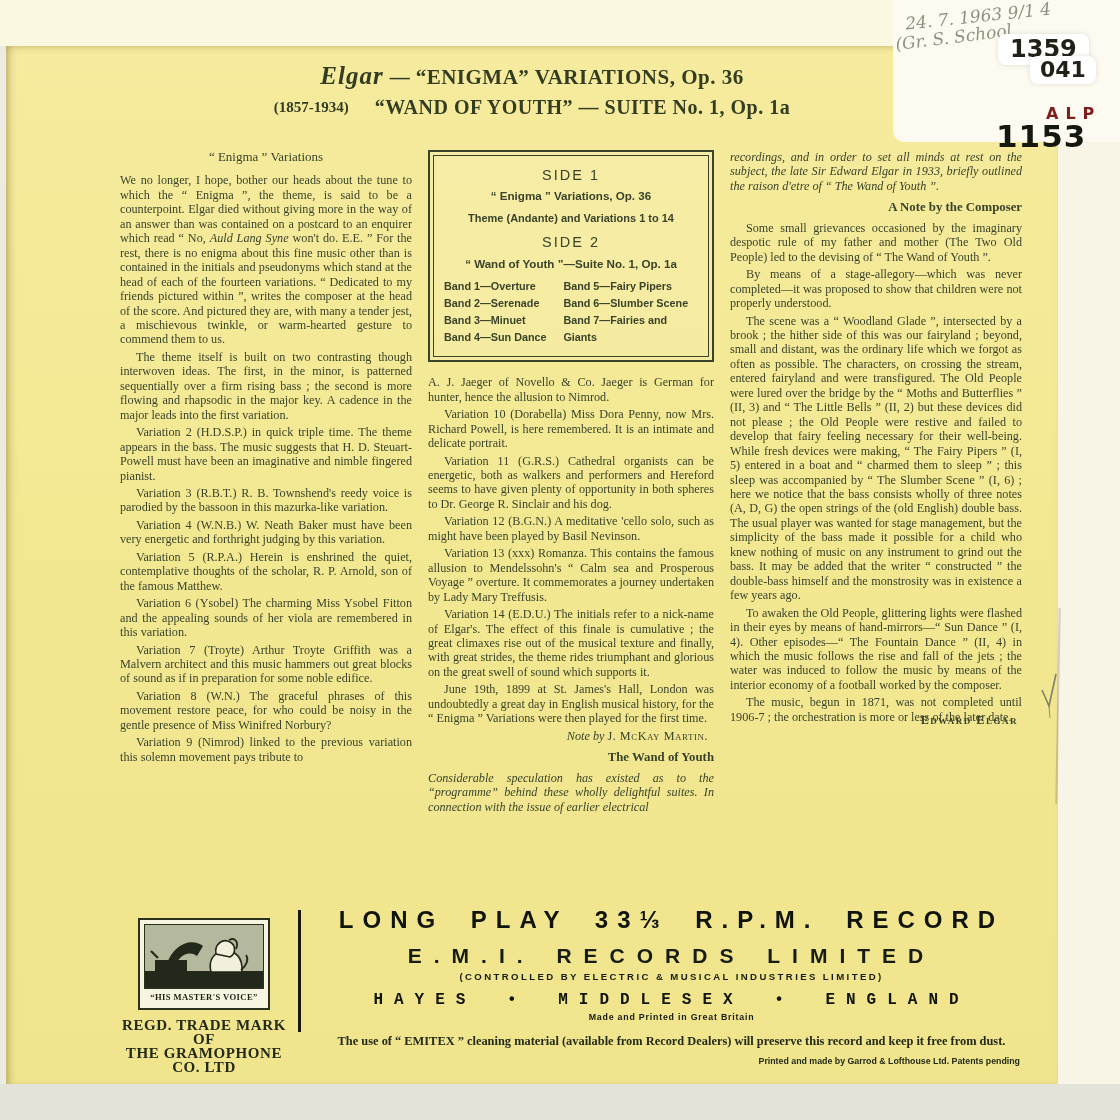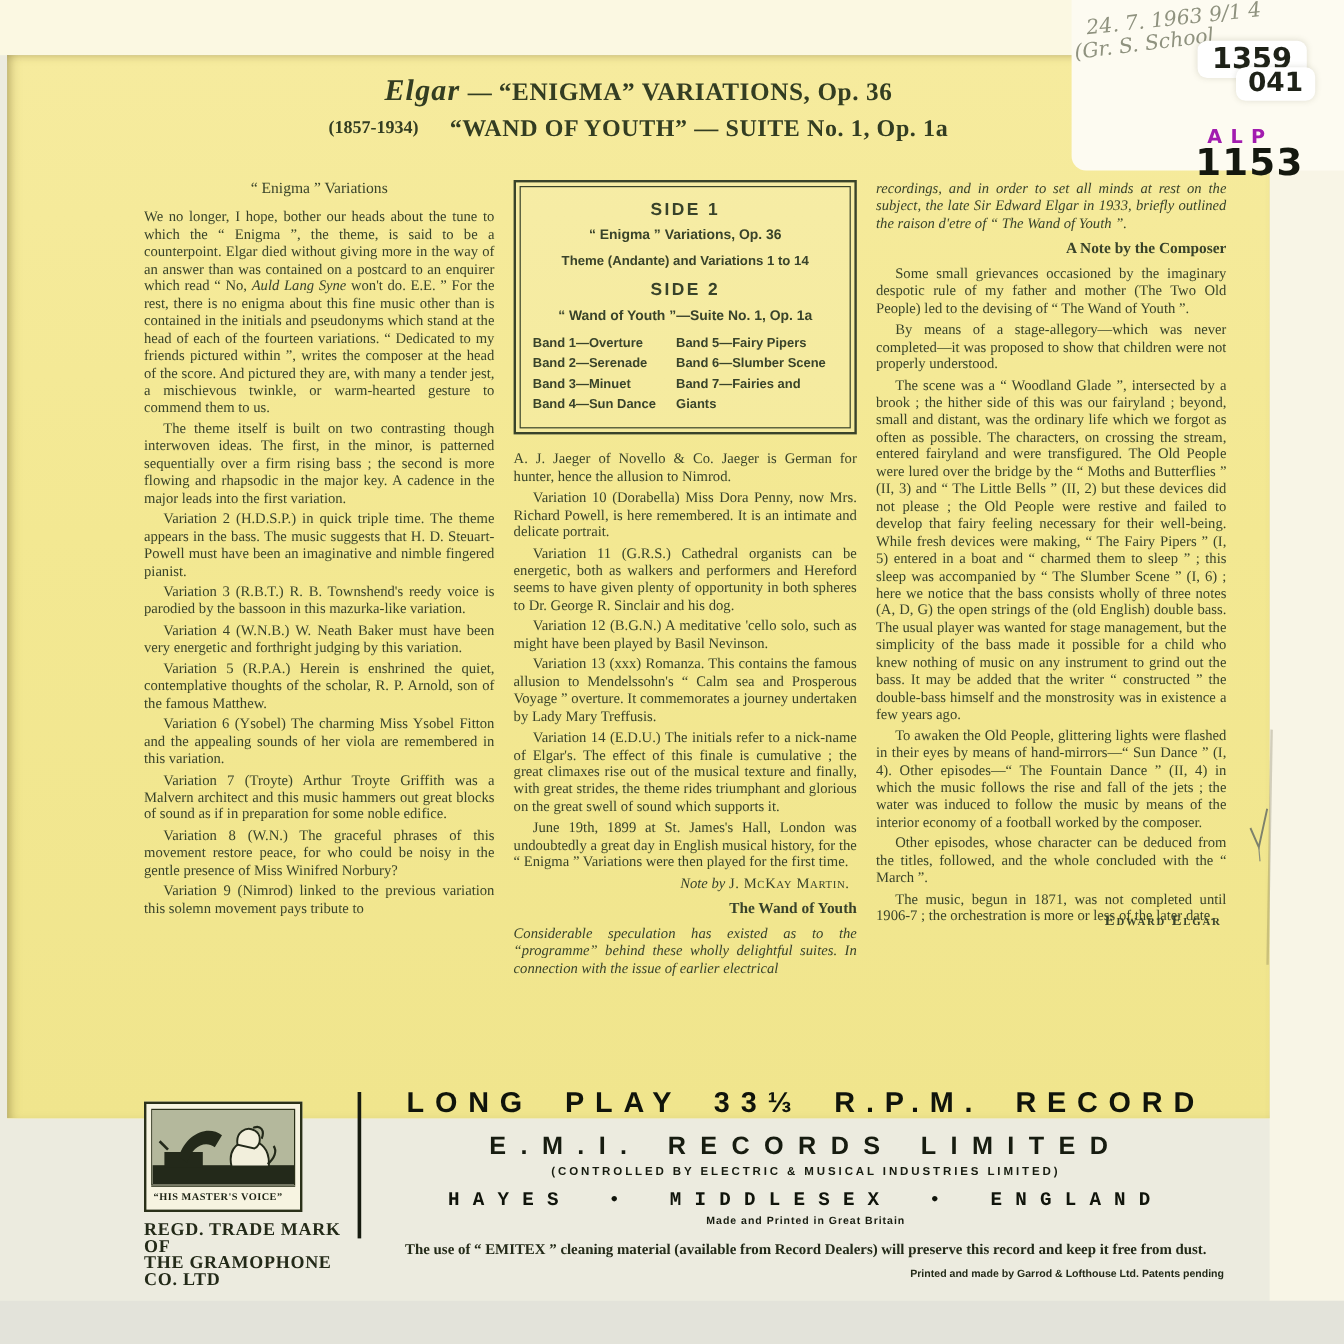--- a/index.html
+++ b/index.html
@@ -8,7 +8,7 @@
   .top-strip{position:absolute;left:0;top:0;width:1120px;height:46px;background:#fbf8e2;}
   .right-strip{position:absolute;left:1058px;top:0;width:62px;height:1084px;background:#f8f5e6;}
   .bottom-strip{position:absolute;left:0;top:1084px;width:1120px;height:36px;background:#e3e3da;}
-  .sleeve{position:absolute;left:6px;top:46px;width:1052px;height:886px;
+  .sleeve{position:absolute;left:6px;top:46px;width:1052px;height:1038px;
           background:linear-gradient(180deg,#f6eb9e 0%,#f3e892 45%,#f0e58d 100%);
           box-shadow:inset 7px 0 9px -5px rgba(120,105,50,.5), inset 0 5px 8px -5px rgba(120,105,50,.35);}
   

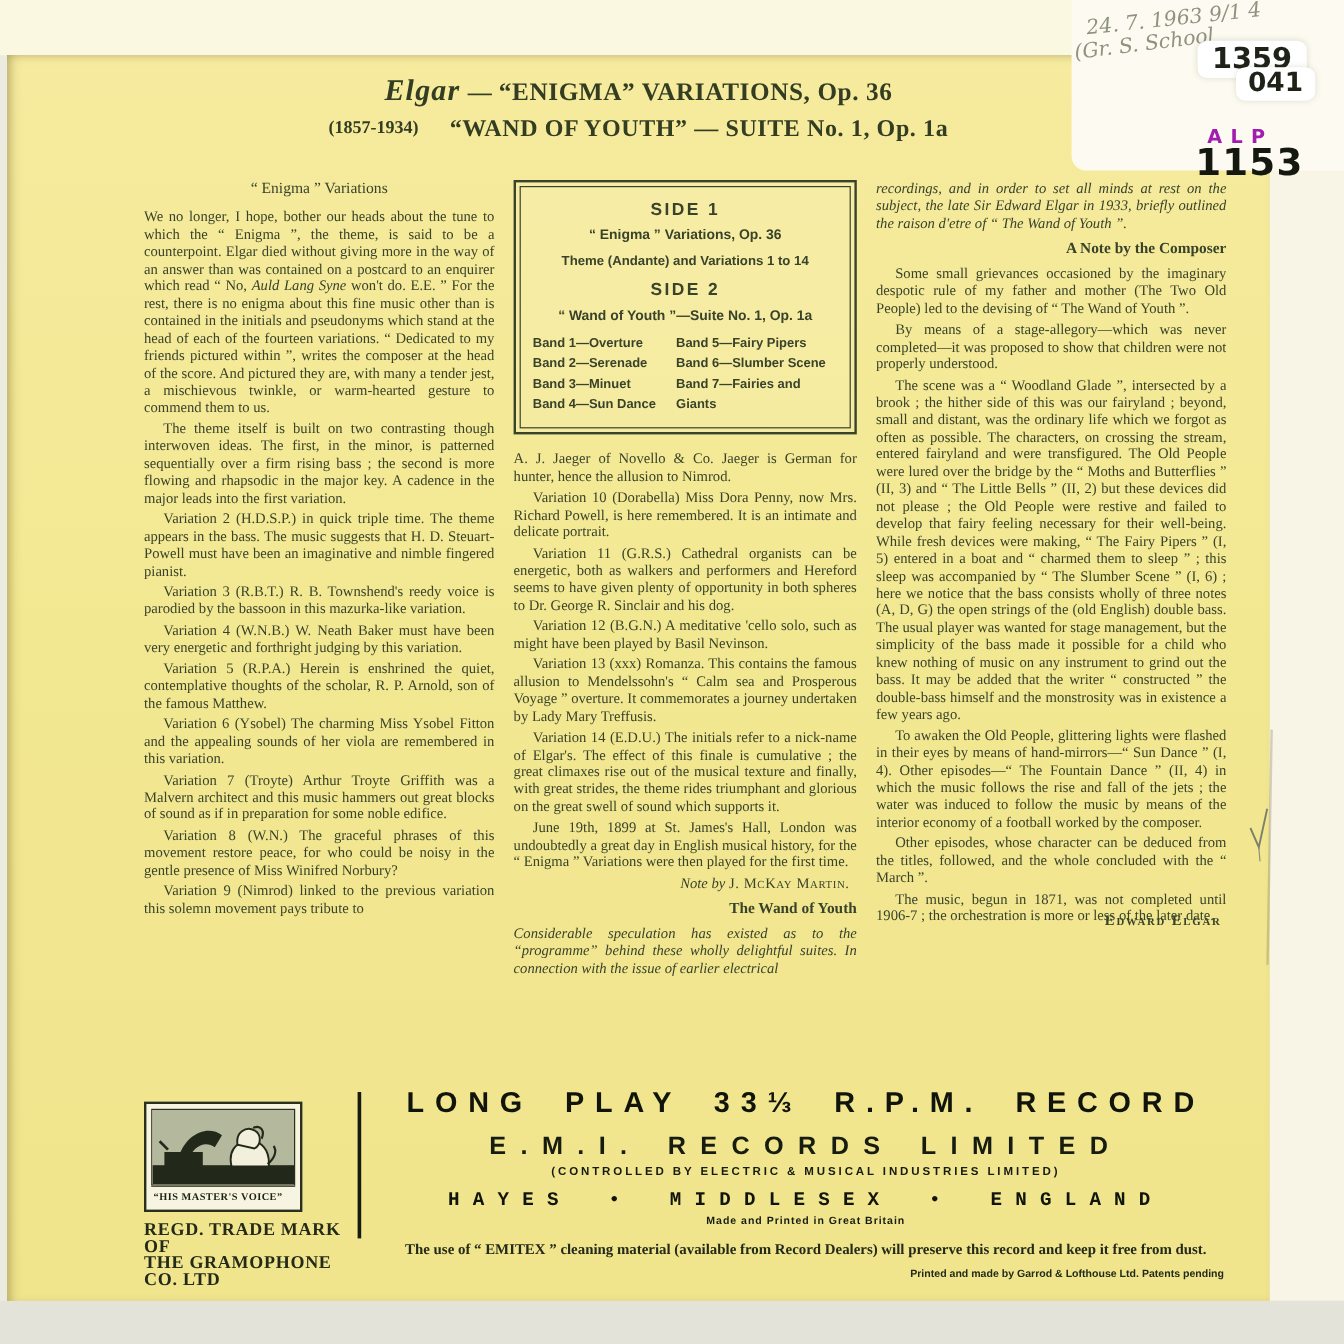--- a/index.html
+++ b/index.html
@@ -21,8 +21,8 @@
         font-weight:bold;color:#1e2218;box-shadow:0 0 5px rgba(90,90,60,.18);}
   .num1359{left:998px;top:34px;font-size:24px;padding:1px 12px 2px;}
   .num041{left:1030px;top:56px;font-size:22px;padding:1px 10px 2px;}
-  .alp{position:absolute;left:1006px;top:104px;font-family:"DejaVu Sans",sans-serif;font-weight:bold;
-       color:#a21caf;font-size:16px;letter-spacing:7px;}
+  .alp{position:absolute;left:1046px;top:104px;font-family:"DejaVu Sans",sans-serif;font-weight:bold;
+       color:#7f1d1d;font-size:16px;letter-spacing:7px;}
   .n1153{position:absolute;left:996px;top:118px;font-family:"DejaVu Sans",sans-serif;font-weight:bold;
        color:#14180f;font-size:31px;letter-spacing:1px;}
   .pencil-check{position:absolute;left:1036px;top:672px;}

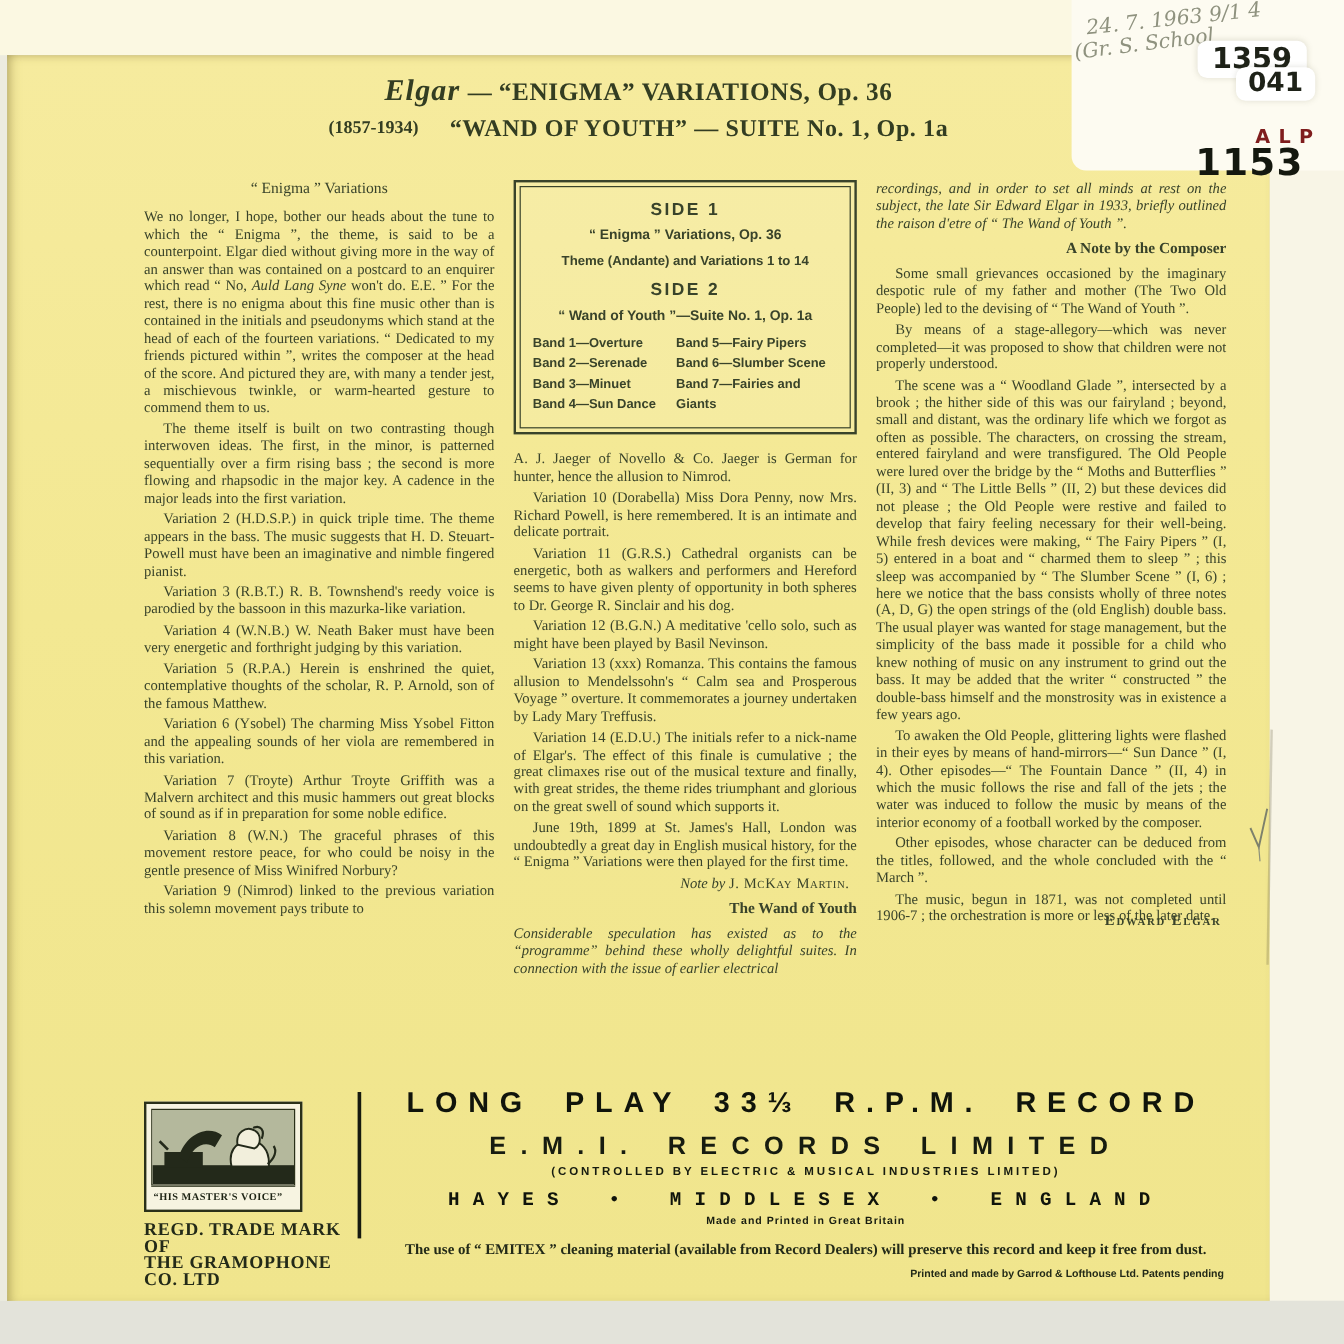--- a/index.html
+++ b/index.html
@@ -55,7 +55,7 @@
   .tracklist{border:2.5px solid #39432a;padding:3px;margin:0 0 13px;background:rgba(255,255,240,.12);}
   .tracklist-inner{border:1px solid #39432a;padding:8px 10px 10px;text-align:center;
                    font-family:"Liberation Sans","DejaVu Sans",sans-serif;color:#39432a;}
-  .side-head{font-weight:bold;font-size:14.5px;letter-spacing:2px;margin:4px 0 7px;}
+  .side-head{font-weight:normal;font-size:14.5px;letter-spacing:2px;margin:4px 0 7px;}
   .side-work{font-weight:bold;font-size:11.6px;margin:3px 0 7px;}
   .side-detail{font-weight:600;font-size:11px;margin:0 0 10px;}
   .bands{display:flex;text-align:left;font-size:10.8px;line-height:17px;font-weight:600;margin-top:2px;}

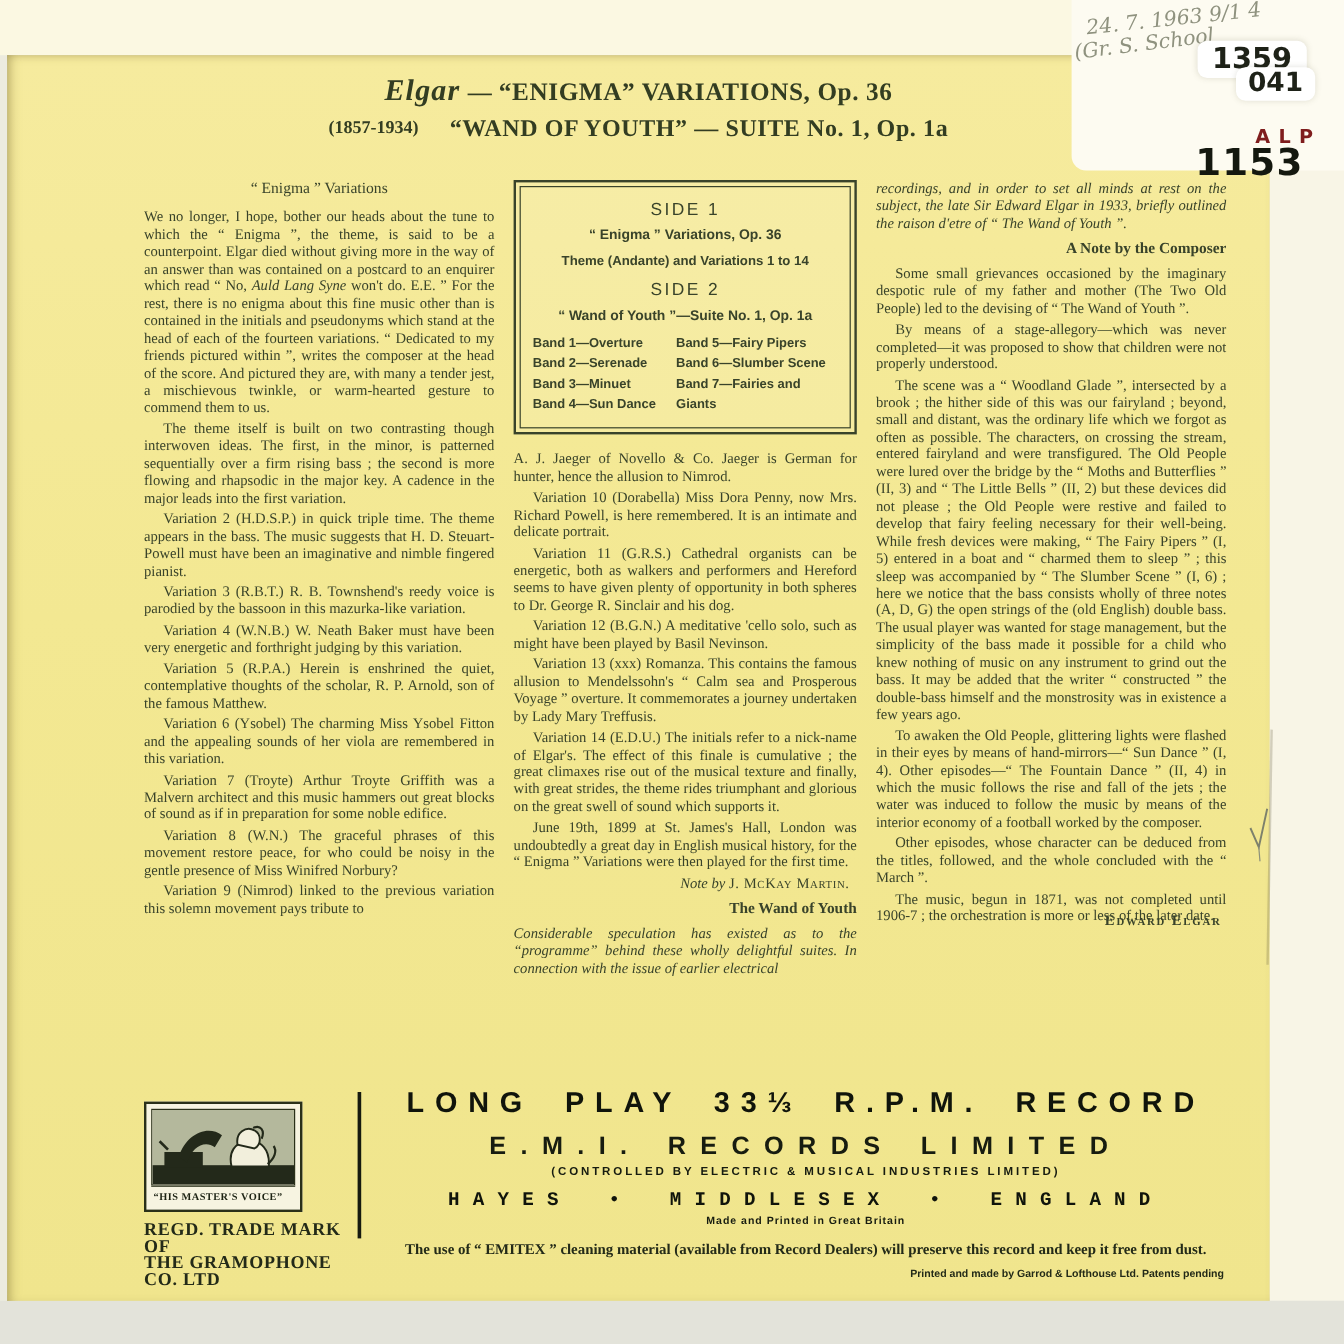--- a/index.html
+++ b/index.html
@@ -157,7 +157,6 @@
         <p>By means of a stage-allegory—which was never completed—it was proposed to show that children were not properly understood.</p>
         <p>The scene was a “ Woodland Glade ”, intersected by a brook ; the hither side of this was our fairyland ; beyond, small and distant, was the ordinary life which we forgot as often as possible. The characters, on crossing the stream, entered fairyland and were transfigured.  The Old People were lured over the bridge by the “ Moths and Butterflies ” (II, 3) and “ The Little Bells ” (II, 2) but these devices did not please ; the Old People were restive and failed to develop that fairy feeling necessary for their well-being. While fresh devices were making, “ The Fairy Pipers ” (I, 5) entered in a boat and “ charmed them to sleep ” ; this sleep was accompanied by “ The Slumber Scene ” (I, 6) ; here we notice that the bass consists wholly of three notes (A, D, G) the open strings of the (old English) double bass. The usual player was wanted for stage management, but the simplicity of the bass made it possible for a child who knew nothing of music on any instrument to grind out the bass.  It may be added that the writer “ constructed ” the double-bass himself and the monstrosity was in existence a few years ago.</p>
         <p>To awaken the Old People, glittering lights were flashed in their eyes by means of hand-mirrors—“ Sun Dance ” (I, 4).  Other episodes—“ The Fountain Dance ” (II, 4) in which the music follows the rise and fall of the jets ; the water was induced to follow the music by means of the interior economy of a football worked by the composer.</p>
-        <p>Other episodes, whose character can be deduced from the titles, followed, and the whole concluded with the “ March ”.</p>
         <p>The music, begun in 1871, was not completed until 1906-7 ; the orchestration is more or less of the later date.</p>
         <div class="signature">Edward Elgar</div>
       </div>

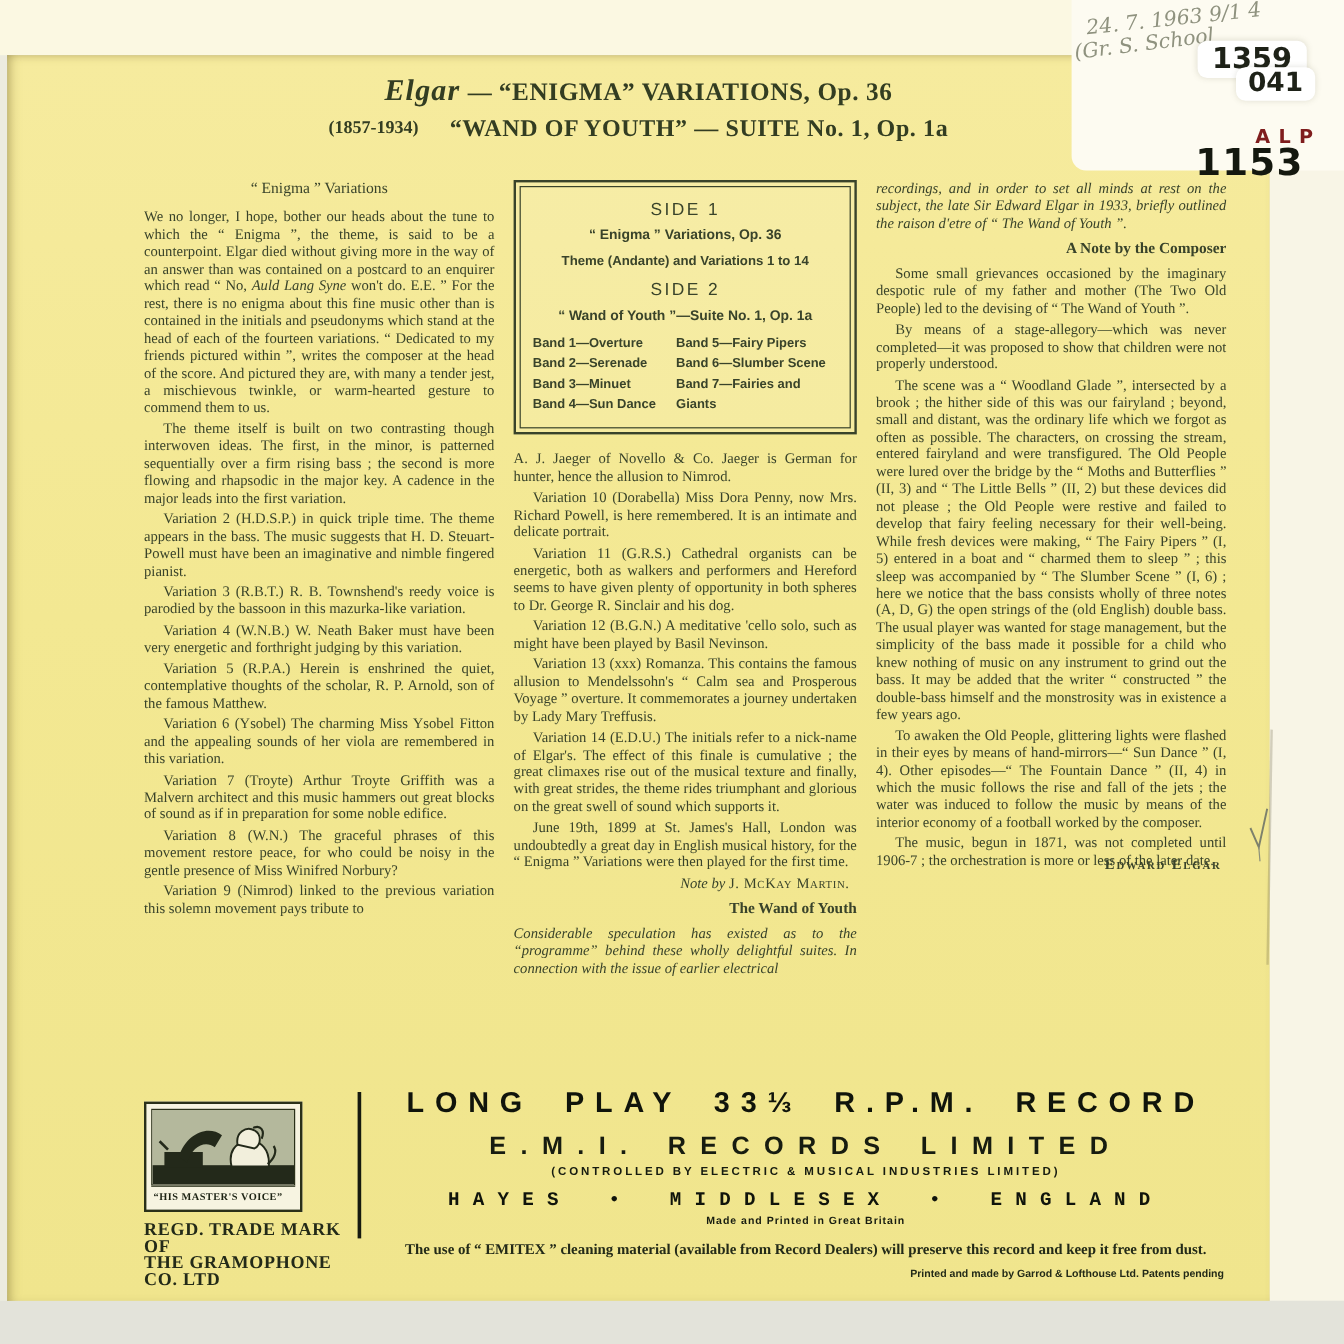--- a/index.html
+++ b/index.html
@@ -63,7 +63,7 @@
   .bands .br{width:53%;}
   
   .bottom{position:absolute;top:858px;left:114px;width:902px;display:flex;color:#171c10;}
-  .logo-col{width:168px;text-align:left;padding-top:14px;}
+  .logo-col{width:168px;text-align:center;padding-top:14px;}
   .hmv-box{display:inline-block;border:2px solid #2a3019;padding:4px;background:#f7f4e1;}
   .hmv-art{border:1px solid #2a3019;display:block;line-height:0;}
   .hmv-caption{border-top:1.5px solid #2a3019;background:#f7f4e1;font-weight:bold;font-size:8.6px;

